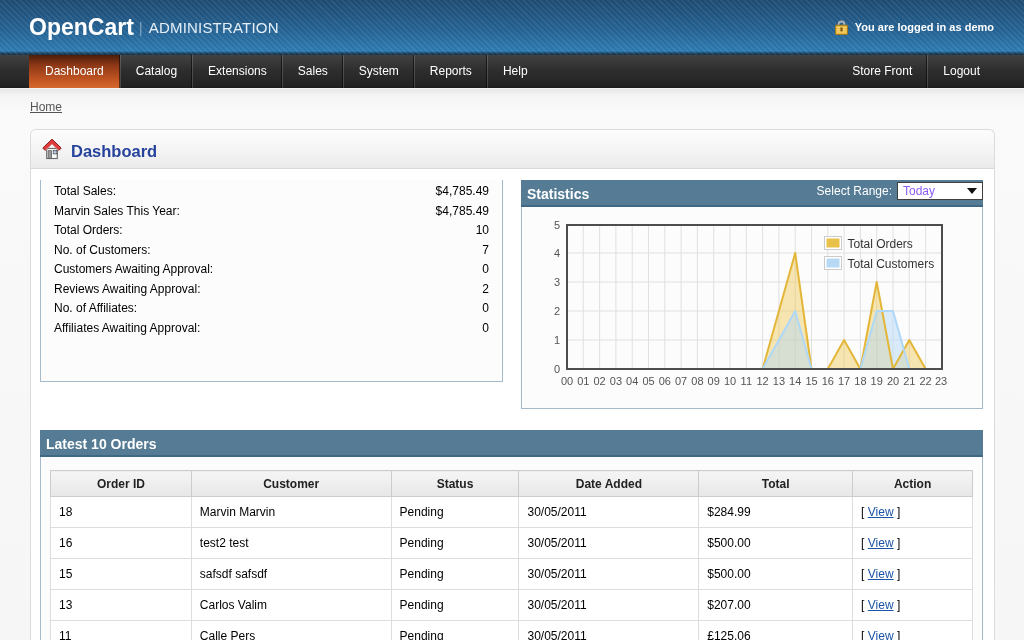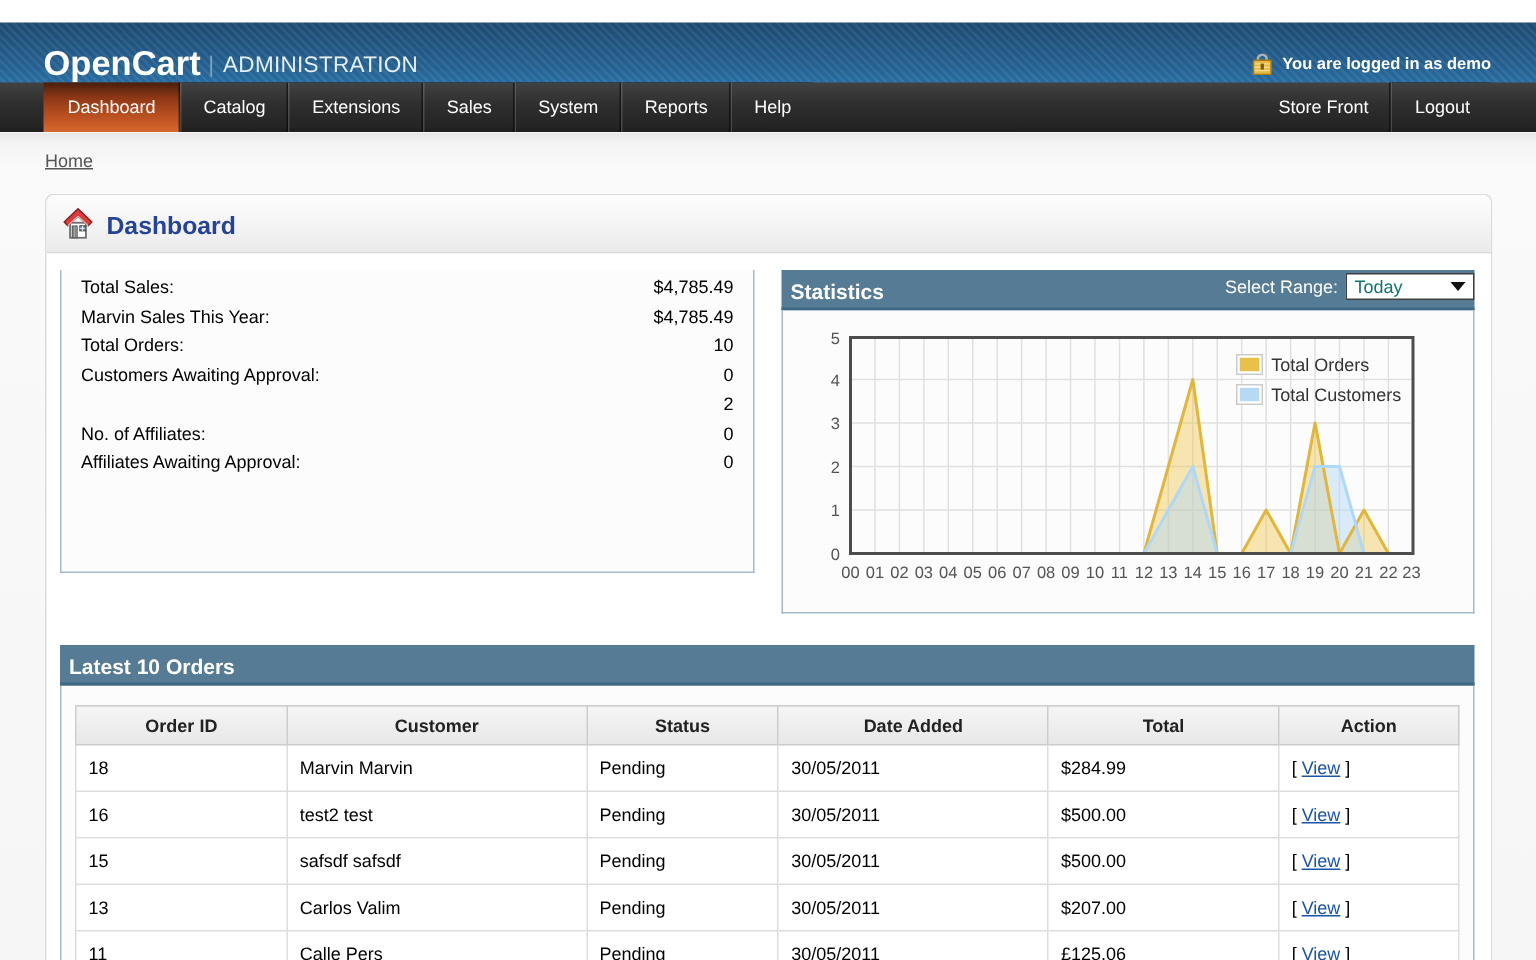--- a/index.html
+++ b/index.html
@@ -11,7 +11,7 @@
 }
 
 #header {
-  position:absolute; left:0; top:15px; width:1024px; height:55px;
+  position:absolute; left:0; top:0; width:1024px; height:55px;
   background:
     repeating-linear-gradient(45deg, rgba(255,255,255,0.065) 0 1.8px, rgba(255,255,255,0) 1.8px 4px),
     linear-gradient(180deg, #1d4a70 0%, #246192 55%, #2d7ab0 93%, #1d4c6e 96%, #132c3f 100%);

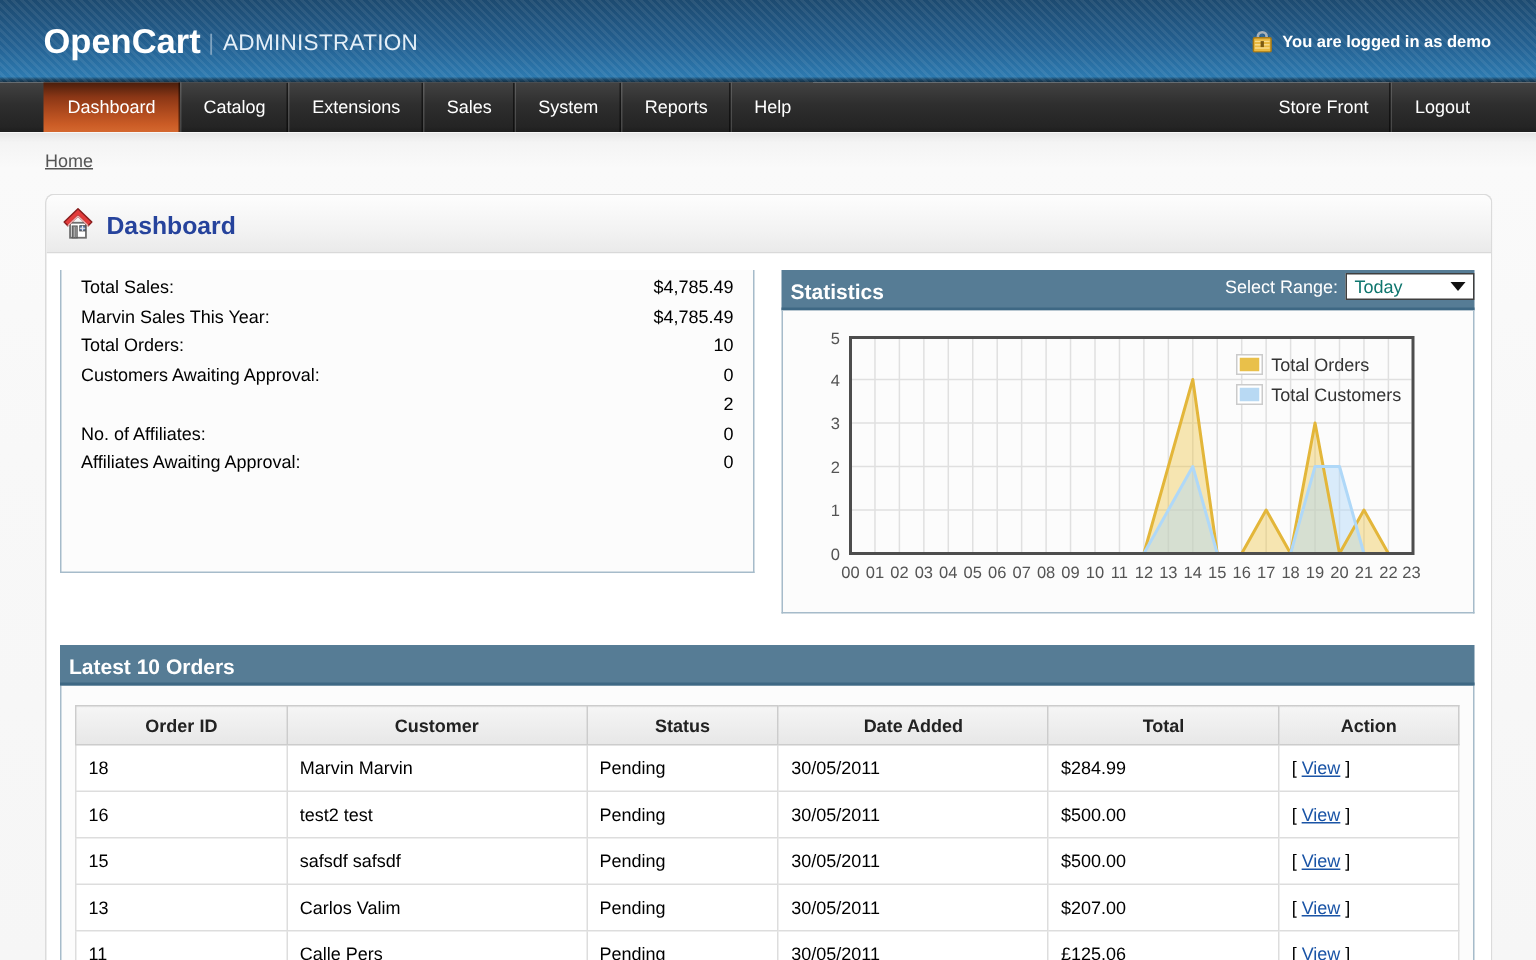--- a/index.html
+++ b/index.html
@@ -75,7 +75,7 @@
 
 #rangewrap { position:absolute; right:0px; top:2px; line-height:18px; font-weight:normal; font-size:12px; color:#fff; }
 #sel { display:inline-block; width:84px; height:16px; border:1px solid #3f3f3f; background:#fff; margin-left:5px; position:relative; vertical-align:top; top:0px; }
-#sel .st { display:block; font-size:12px; line-height:16px; padding-left:5px; color:#0f766e; font-weight:normal; }
+#sel .st { display:block; font-size:12px; line-height:16px; padding-left:5px; color:#8b5cf6; font-weight:normal; }
 #sel .arr { position:absolute; right:5px; top:5px; width:0; height:0; border-left:5px solid transparent; border-right:5px solid transparent; border-top:6px solid #111; }
 
 #orders { position:absolute; left:9px; top:300px; width:943px; }

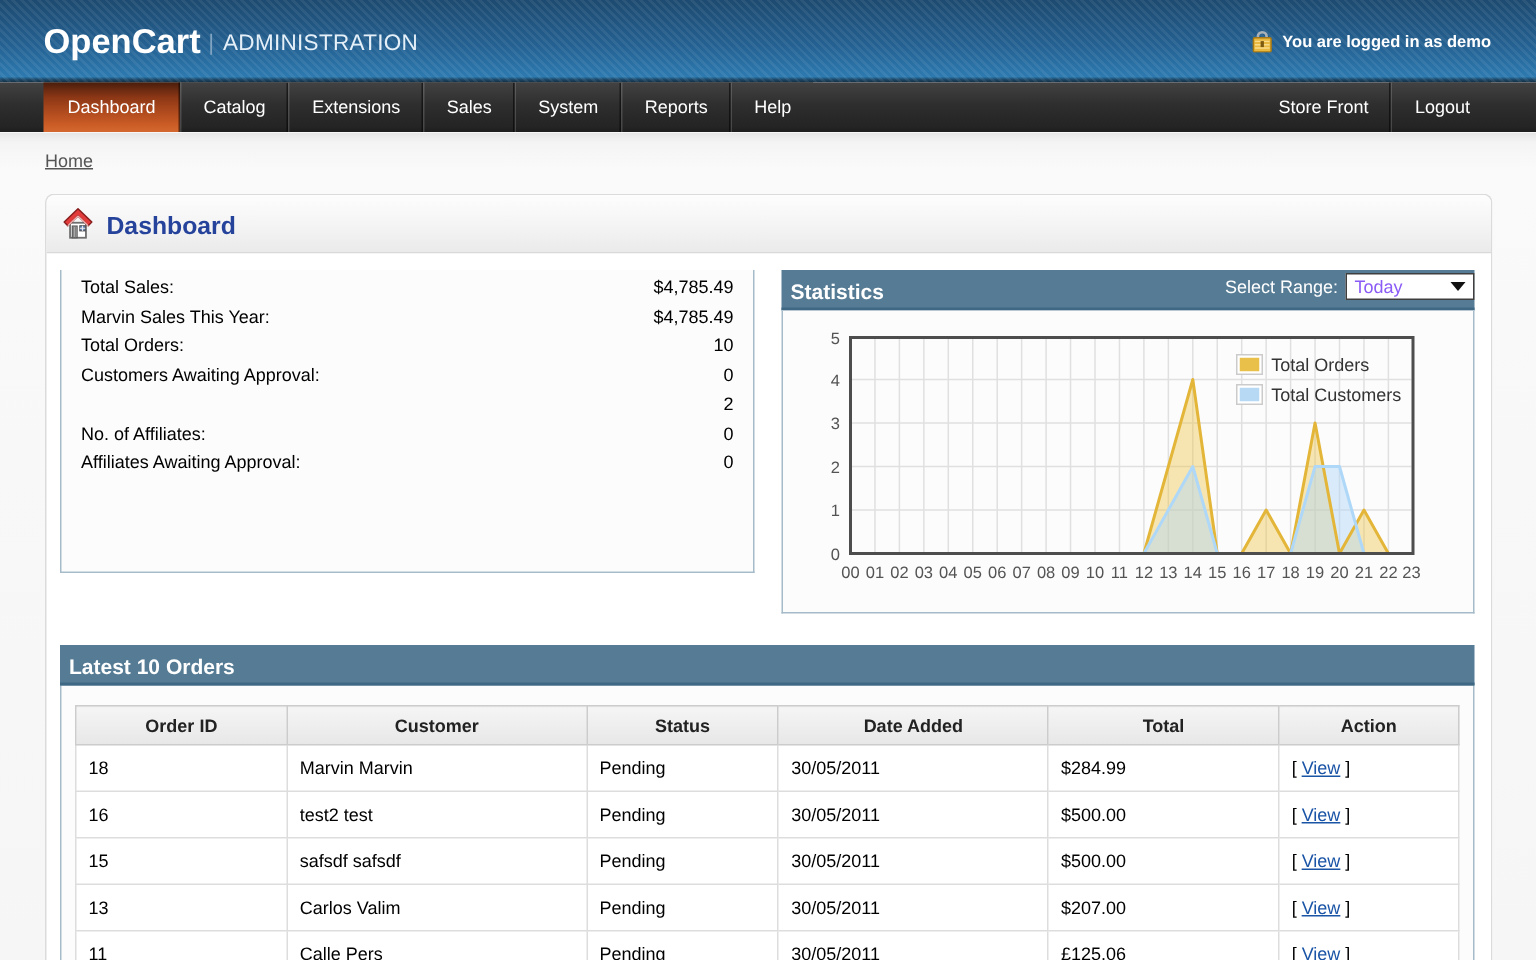--- a/index.html
+++ b/index.html
@@ -158,6 +158,10 @@
           <div class="r">
               <span class="l">Total Orders:</span>
               <span class="v">10</span>
+            </div>
+          <div class="r">
+              <span class="l">No. of Customers:</span>
+              <span class="v">7</span>
             </div>
           <div class="r">
               <span class="l">Customers Awaiting Approval:</span>

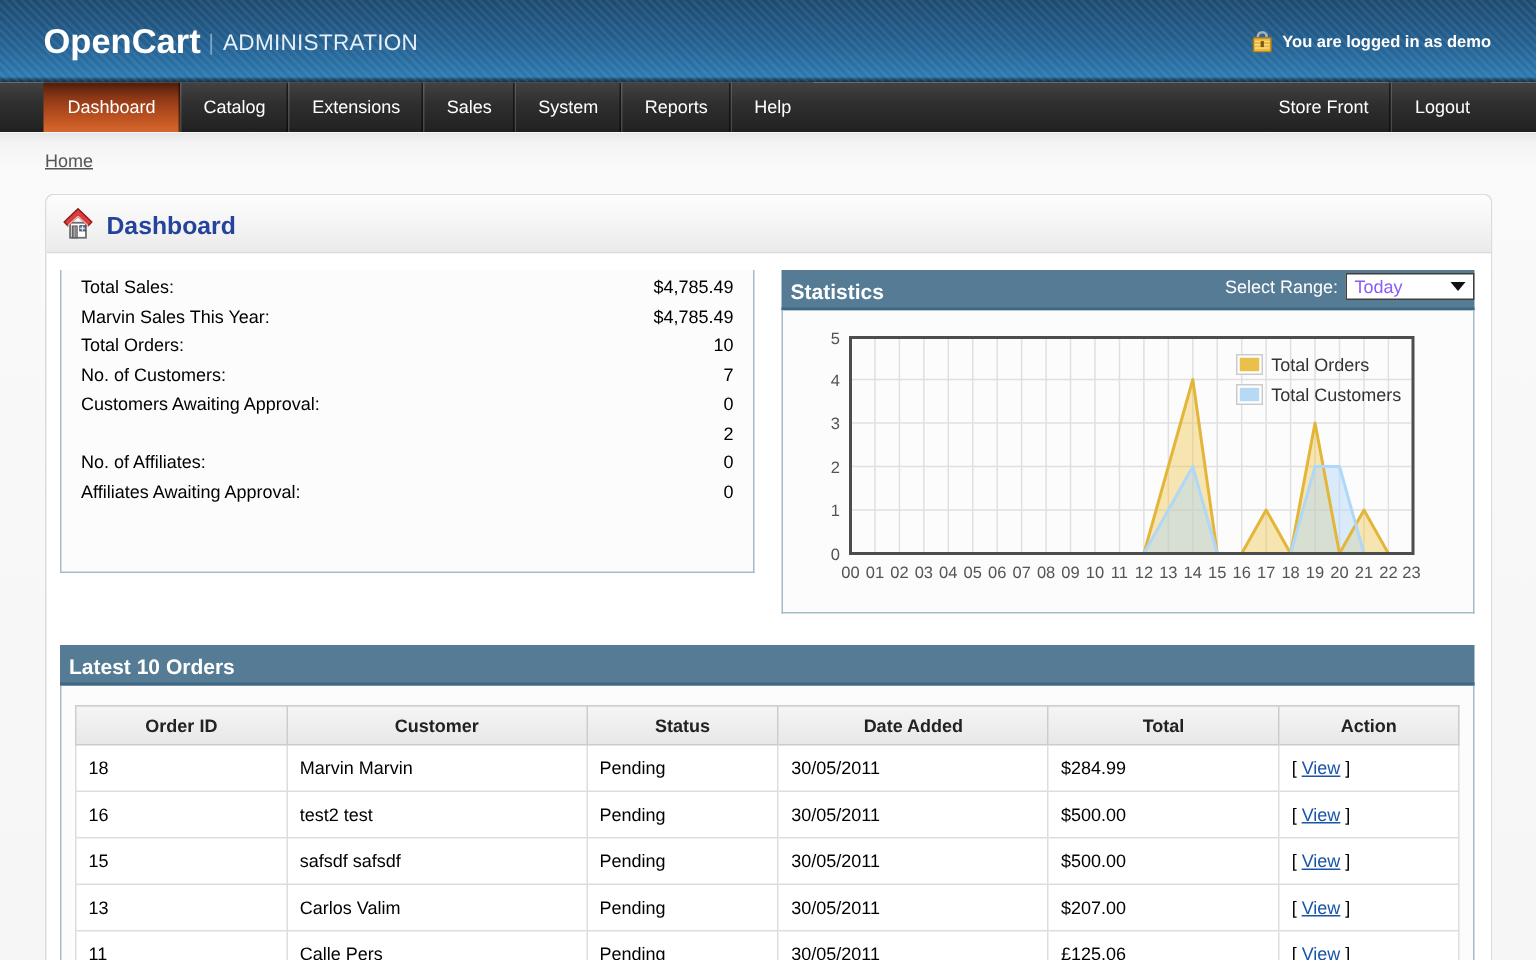--- a/index.html
+++ b/index.html
@@ -168,6 +168,7 @@
               <span class="v">0</span>
             </div>
           <div class="r">
+              <span class="l">Reviews Awaiting Approval:</span>
               <span class="v">2</span>
             </div>
           <div class="r">

